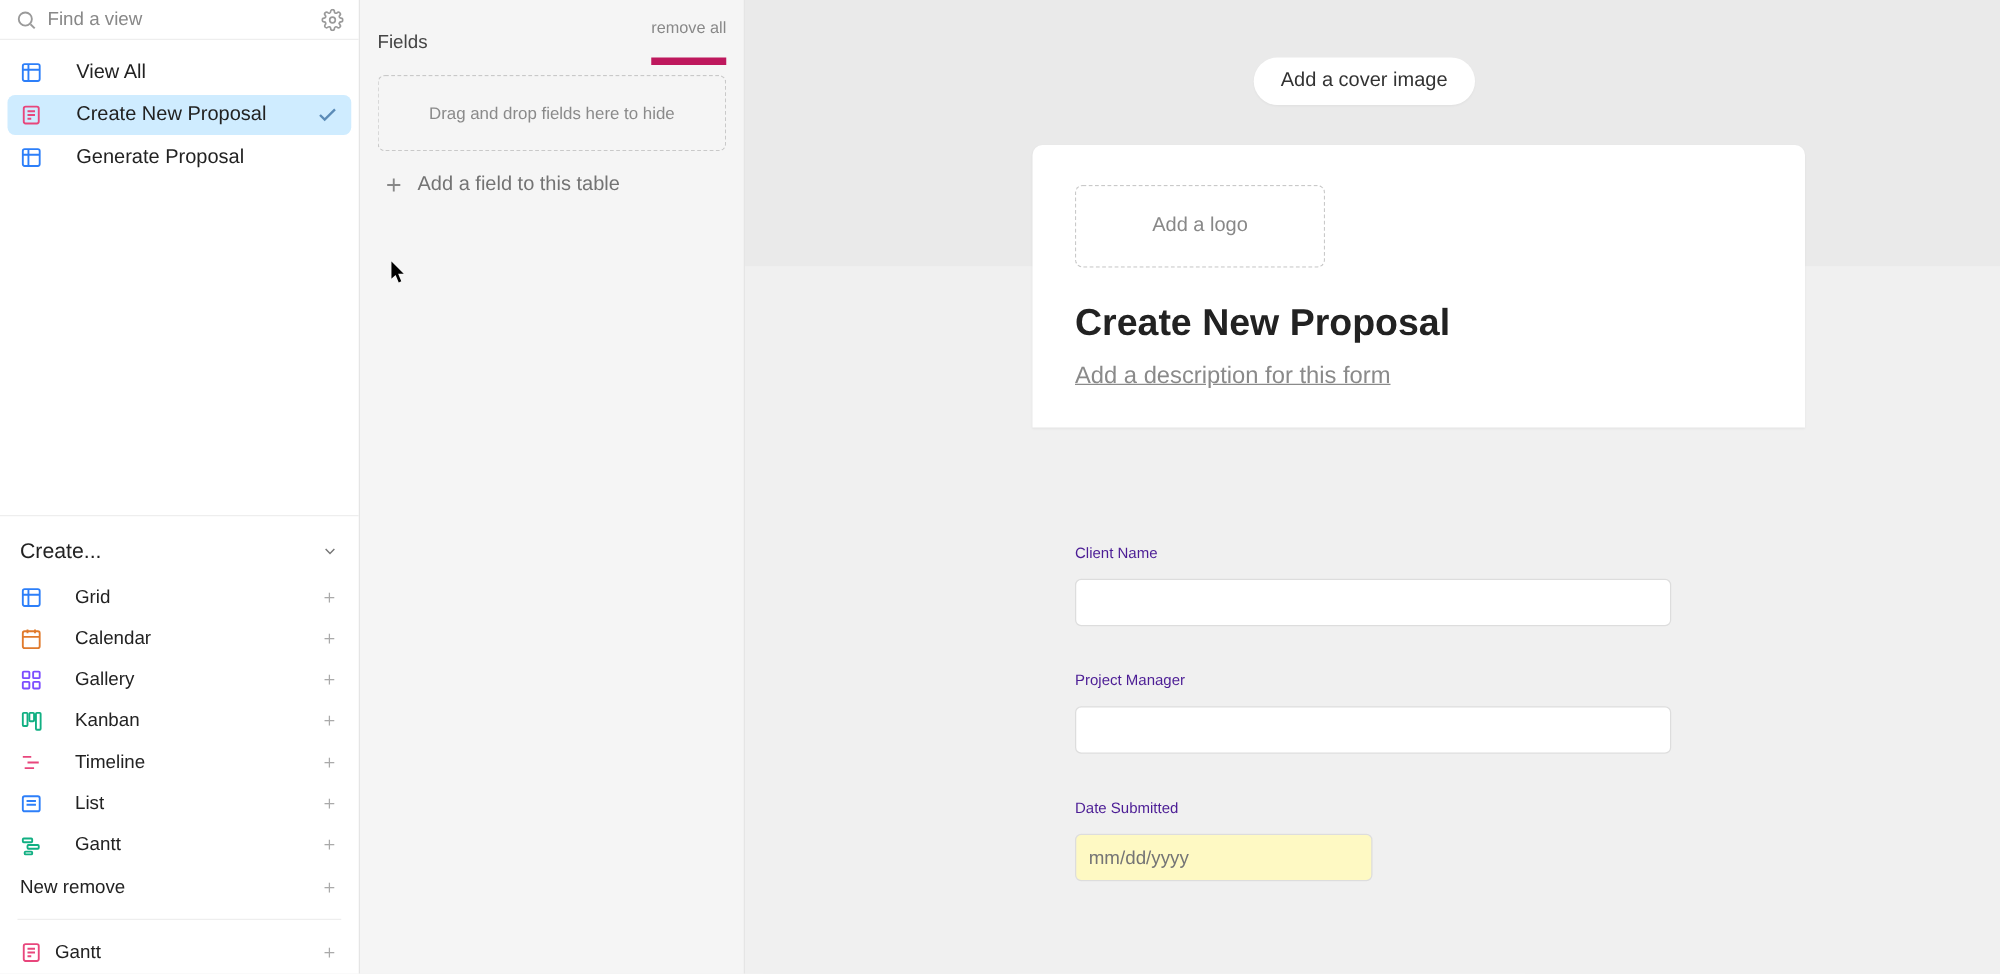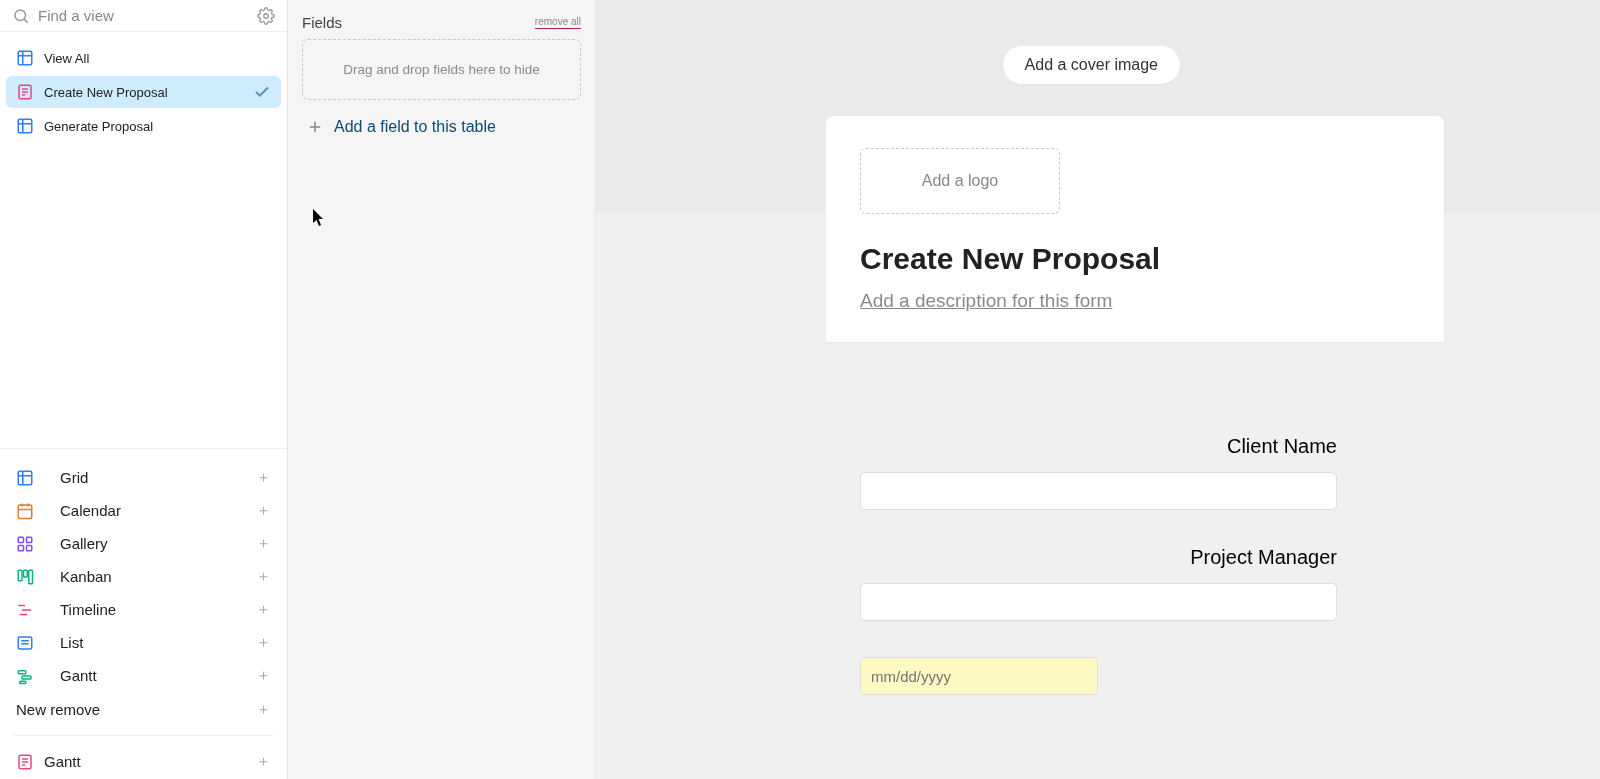--- a/index.html
+++ b/index.html
@@ -67,7 +67,7 @@
   }
   .fields-header { display: flex; align-items: center; justify-content: space-between; margin-bottom: 8px; }
   .fields-title { font-size: 15px; color: #444; }
-  .remove-all { font-size: 10px; color: #888; border-bottom: 1px solid #be185d; cursor: pointer; padding-bottom: 1px; }
+  .remove-all { font-size: 13px; color: #888; border-bottom: 6px solid #be185d; cursor: pointer; padding-bottom: 17px; }
   .dropzone {
     border: 1.5px dashed #c9c9c9; border-radius: 6px;
     padding: 22px 10px; text-align: center; color: #8a8a8a; font-size: 13.5px; margin-bottom: 16px;

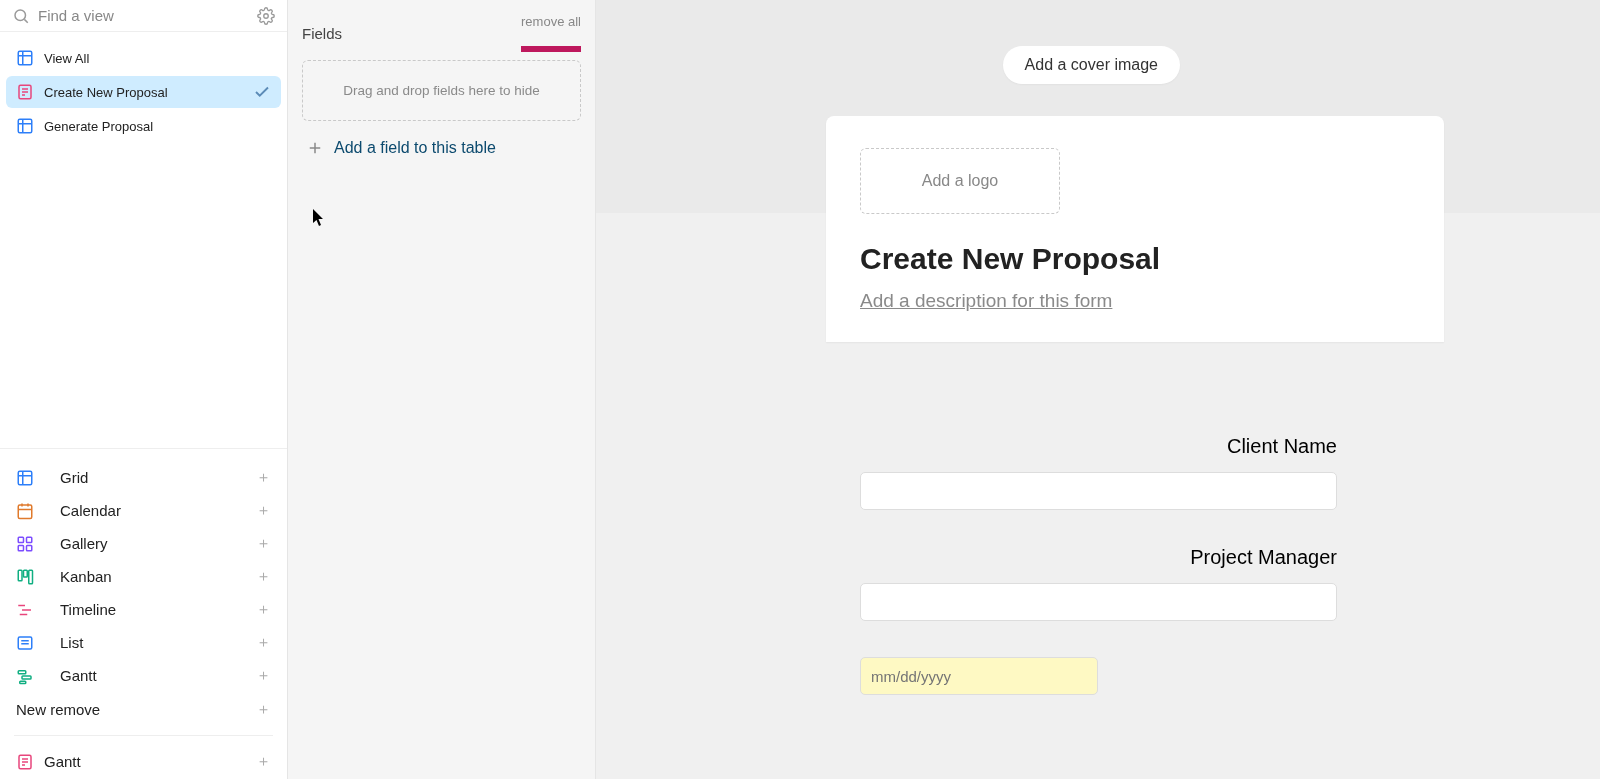--- a/index.html
+++ b/index.html
@@ -33,7 +33,7 @@
   .view-item {
     display: flex; align-items: center;
     padding: 7px 10px; border-radius: 6px; margin-bottom: 2px;
-    font-size: 13px; cursor: pointer; gap: 10px;
+    font-size: 16px; cursor: pointer; gap: 27px;
   }
   .view-item.selected { background: #cfecff; }
   .view-check { margin-left: auto; }

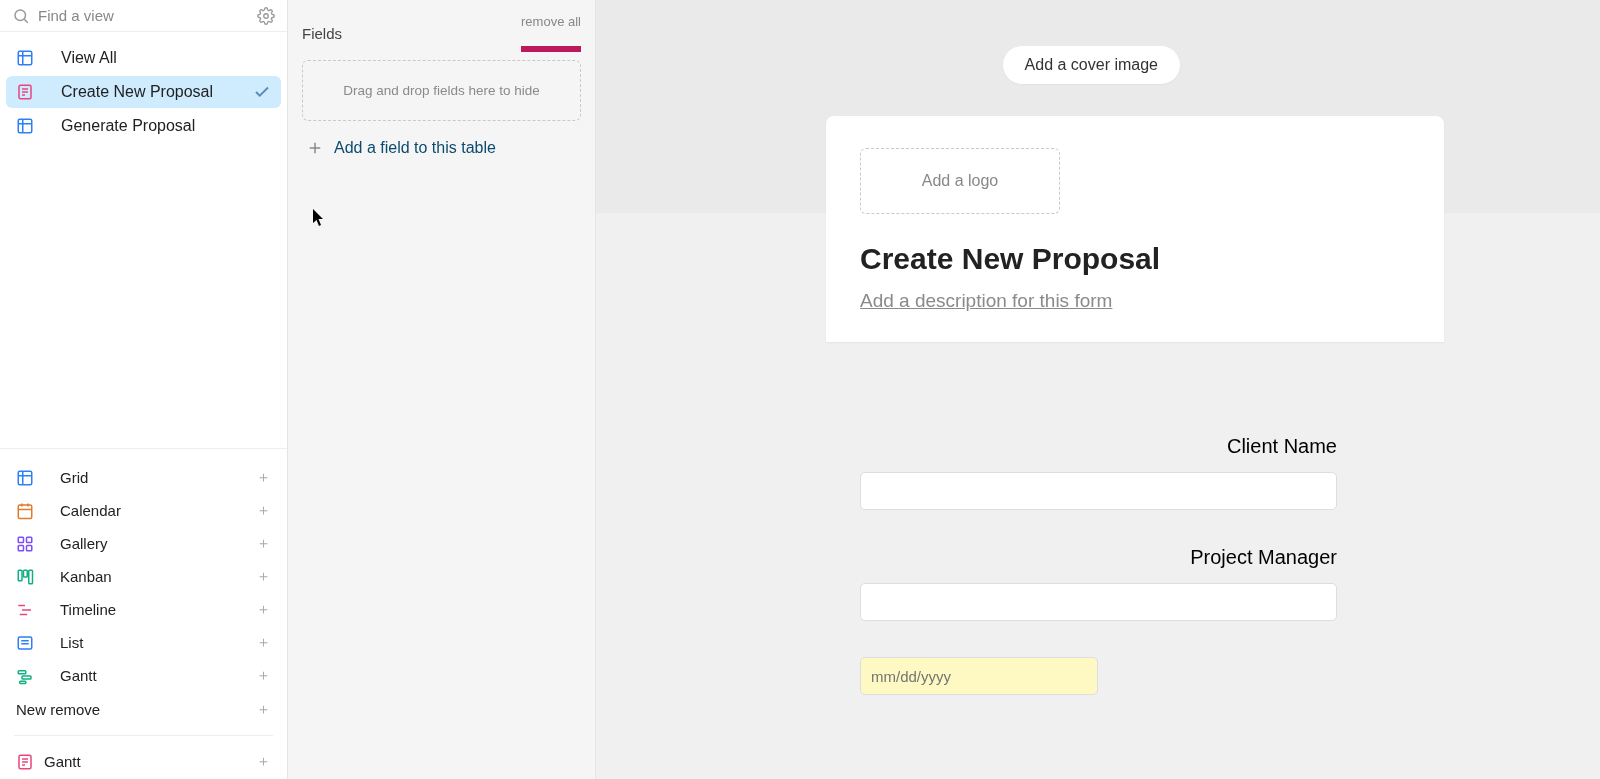--- a/index.html
+++ b/index.html
@@ -73,7 +73,7 @@
     padding: 22px 10px; text-align: center; color: #8a8a8a; font-size: 13.5px; margin-bottom: 16px;
   }
   .add-field-row {
-    display: flex; align-items: center; gap: 10px; color: #0c4a6e; font-size: 16px; cursor: pointer;
+    display: flex; align-items: center; gap: 10px; color: #737373; font-size: 16px; cursor: pointer;
     padding: 2px 4px;
   }
   .cursor-arrow {

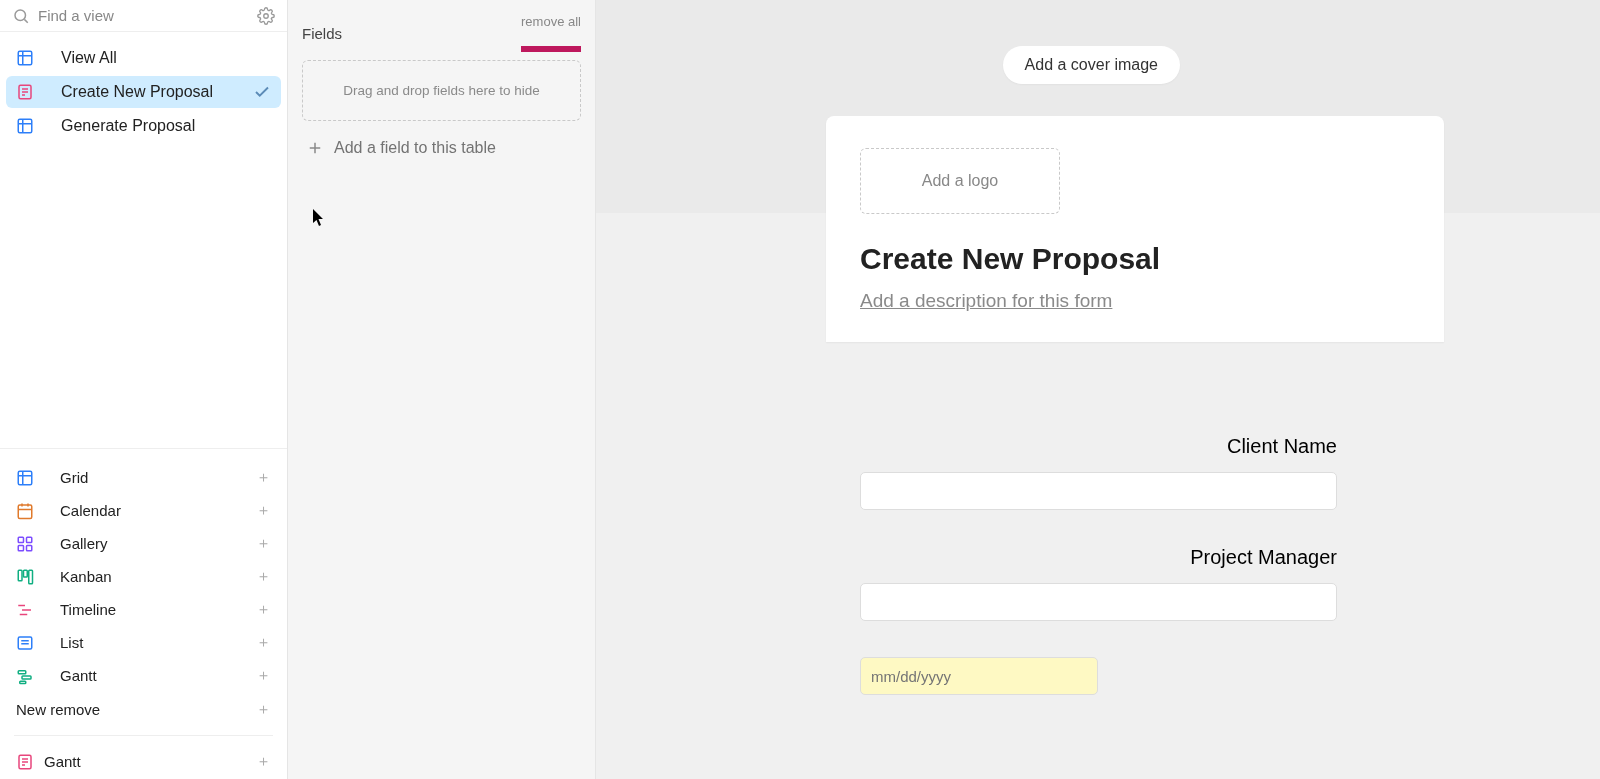--- a/index.html
+++ b/index.html
@@ -177,6 +177,12 @@
   <div class="sidebar-spacer"></div>
 
   <div class="create-section">
+    <div class="create-header">
+      <span>Create...</span>
+      <svg class="chev-down" viewBox="0 0 24 24" fill="none" stroke="currentColor" stroke-width="2">
+          <polyline points="6 9 12 15 18 9"></polyline>
+        </svg>
+    </div>
     <div class="create-list">
 
       <div class="create-item">

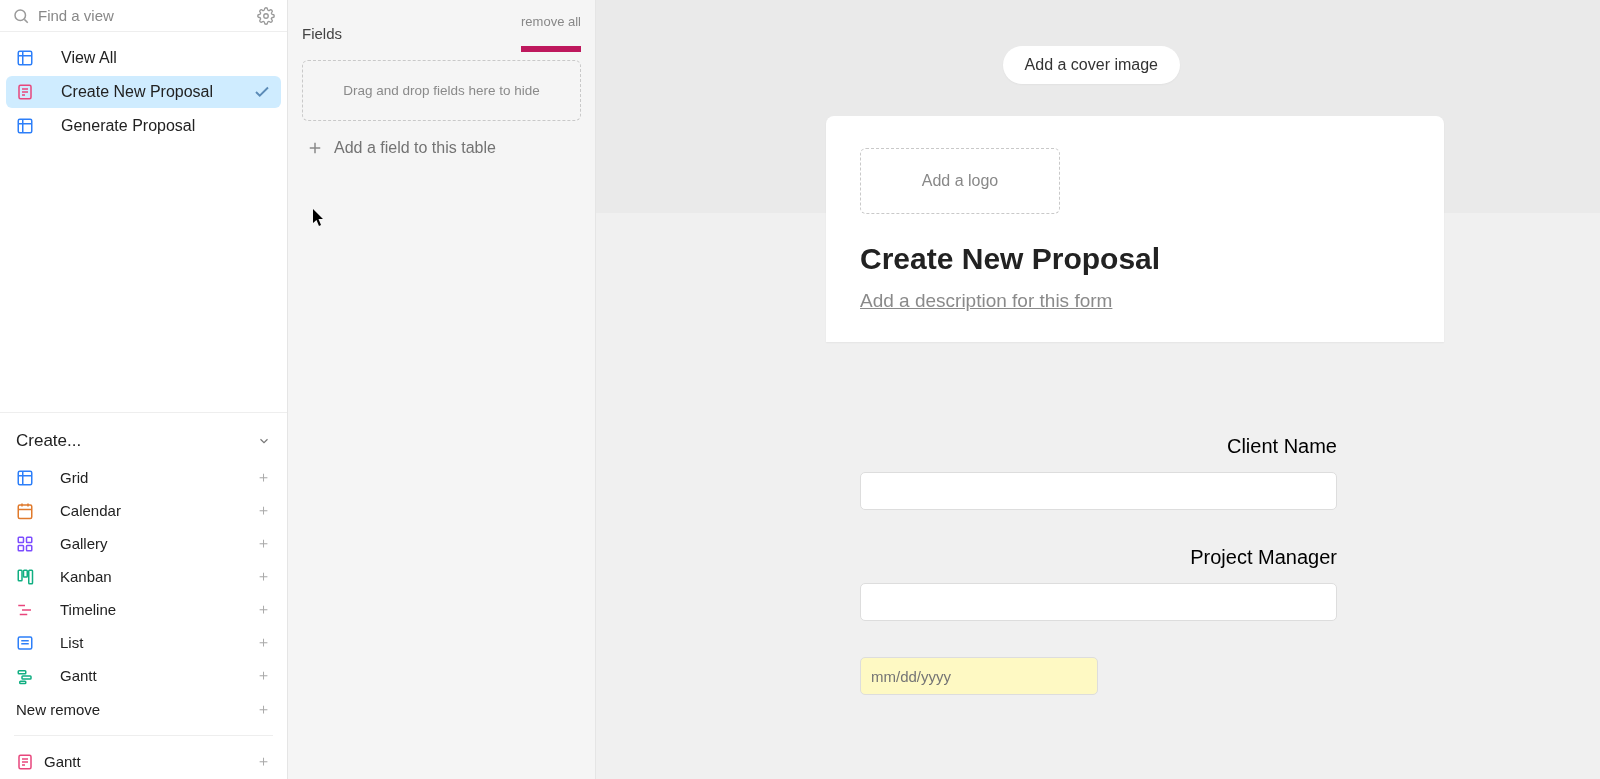--- a/index.html
+++ b/index.html
@@ -111,7 +111,7 @@
     padding: 30px 34px 30px 34px;
   }
   .field-block { margin-bottom: 36px; }
-  .field-label { font-size: 20px; color: #000000; margin-bottom: 14px; text-align: right; }
+  .field-label { font-size: 12px; color: #4c1d95; margin-bottom: 14px; }
   .text-input {
     width: 100%; height: 38px; border: 1px solid #ddd; border-radius: 5px;
     padding: 6px 10px; font-size: 15px; background: #fff;

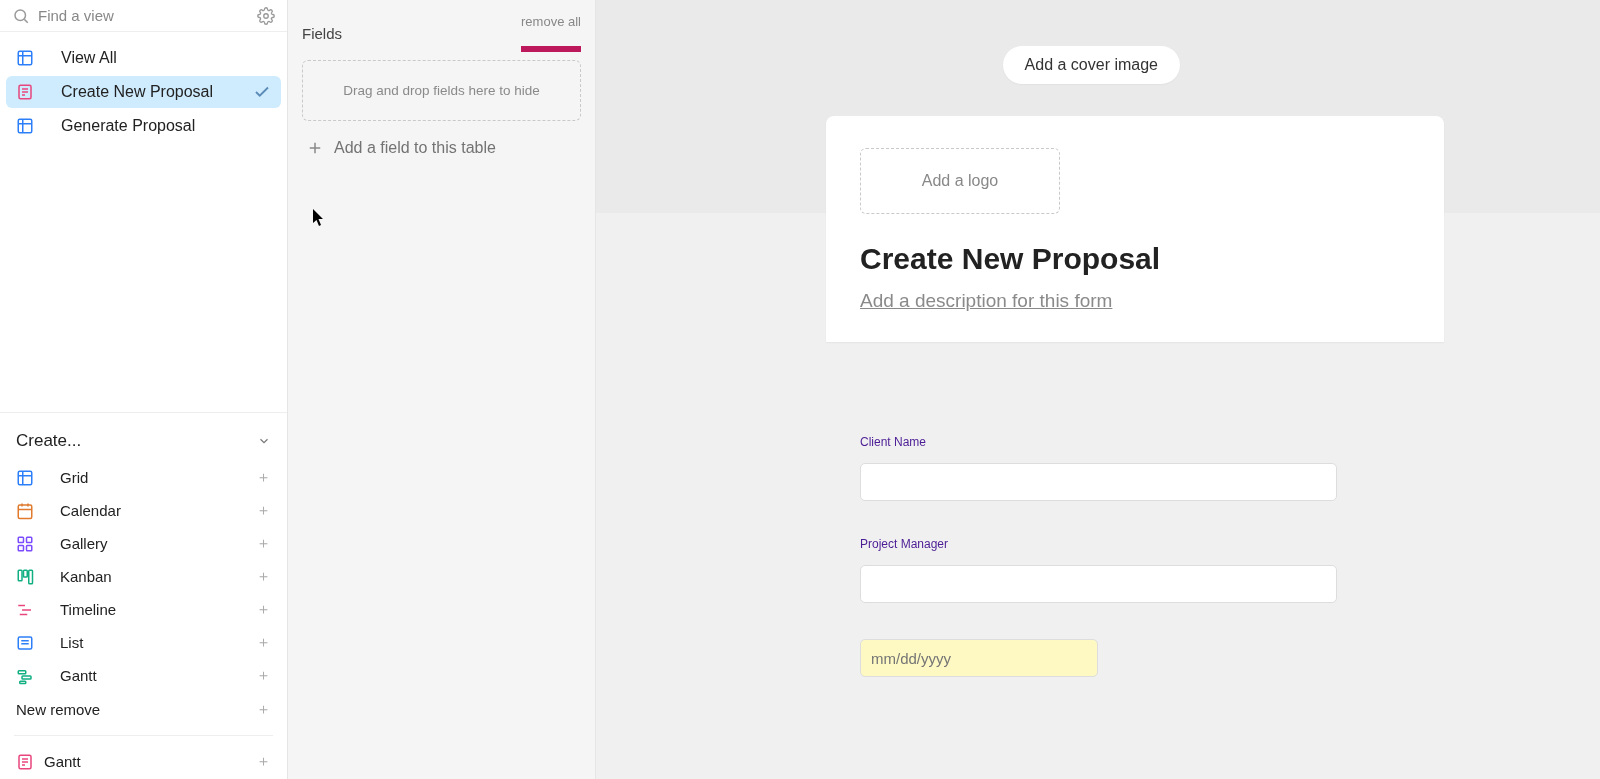--- a/index.html
+++ b/index.html
@@ -318,6 +318,7 @@
       <input class="text-input" type="text" style="">
     </div>
     <div class="field-block">
+      <div class="field-label">Date Submitted</div>
       <input class="date-input" type="text" placeholder="mm/dd/yyyy" style="">
     </div>
   </div>

